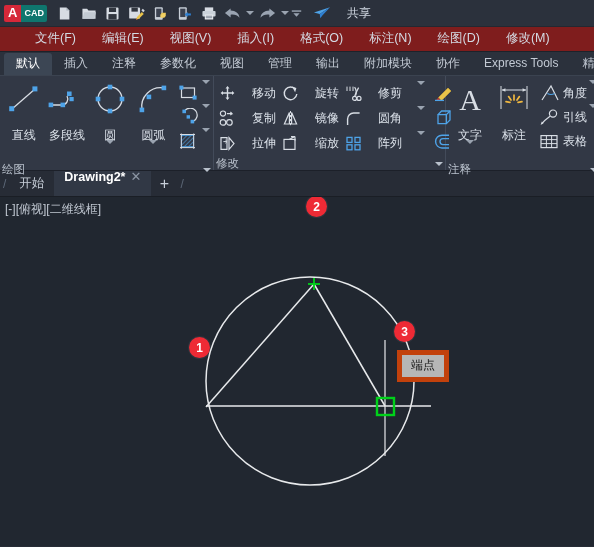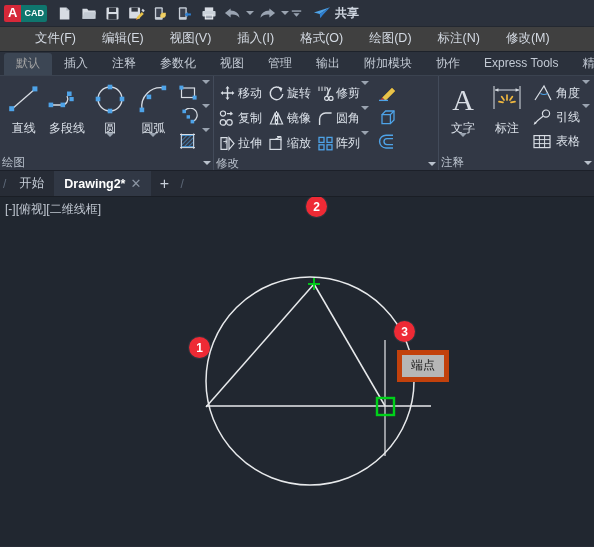--- a/index.html
+++ b/index.html
@@ -79,11 +79,10 @@
   .share-btn {
     display: flex;
     align-items: center;
-    gap: 4px;
+    gap: 16px;
     margin-left: 6px;
     height: 22px;
     padding: 0 5px;
-    font-weight: bold;
   }
   .share-btn span.lbl {
     color: #cfd6e0;

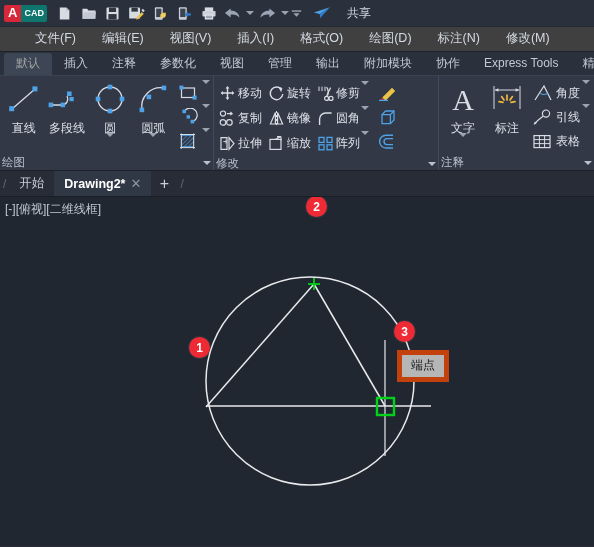--- a/index.html
+++ b/index.html
@@ -92,7 +92,7 @@
   
   .menu-bar {
     height: 24px;
-    background: #404040;
+    background: #7f1d1d;
     display: flex;
     align-items: flex-end;
     padding-left: 22px;

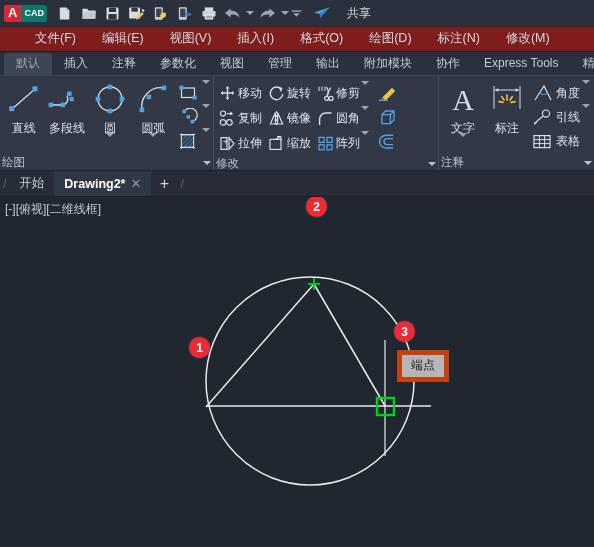--- a/index.html
+++ b/index.html
@@ -388,8 +388,8 @@
     <div class="menu-item">视图(V)</div>
     <div class="menu-item">插入(I)</div>
     <div class="menu-item">格式(O)</div>
+    <div class="menu-item">标注(N)</div>
     <div class="menu-item">绘图(D)</div>
-    <div class="menu-item">标注(N)</div>
     <div class="menu-item">修改(M)</div>
 
   </div>

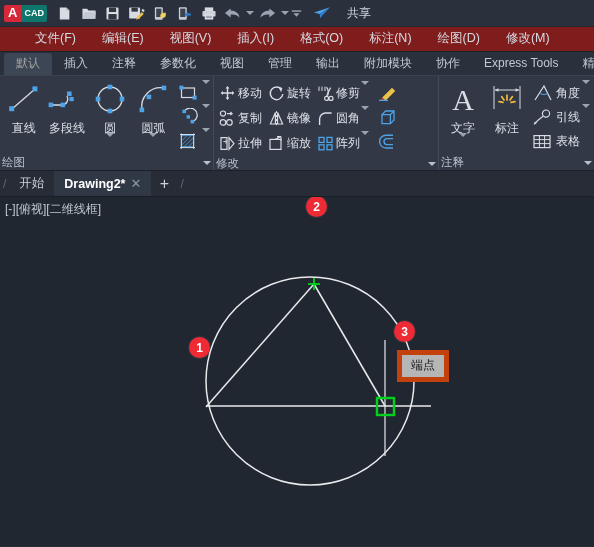--- a/index.html
+++ b/index.html
@@ -125,7 +125,7 @@
   }
   .rtab.active {
     background: #3c4654;
-    color: #a3a3a3;
+    color: #ffffff;
     border-radius: 3px 3px 0 0;
     margin-top: 24px;
   }

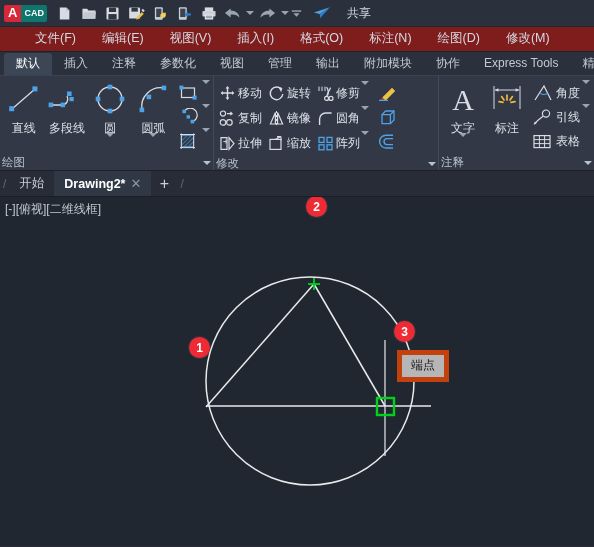--- a/index.html
+++ b/index.html
@@ -203,7 +203,7 @@
     align-items: center;
     height: 25px;
     padding: 0 3px 0 1px;
-    gap: 1px;
+    gap: 15px;
     cursor: default;
     justify-content: center;
   }

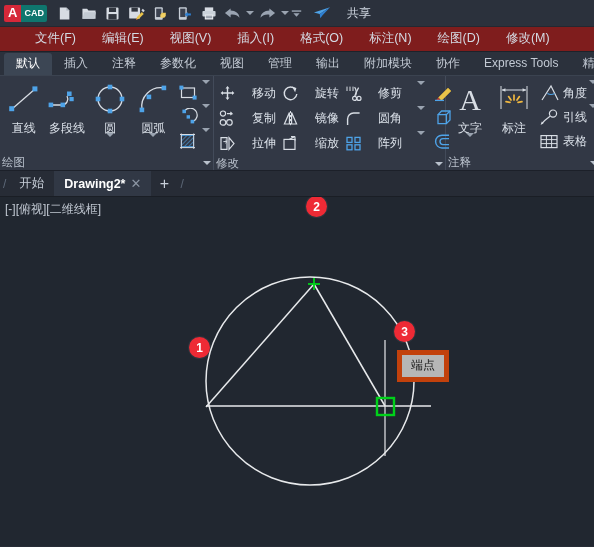--- a/index.html
+++ b/index.html
@@ -171,7 +171,7 @@
     cursor: default;
   }
   .big-btn .ico { height: 34px; display: flex; align-items: center; justify-content: center; }
-  .big-btn .lbl { color: #dbe1e9; font-size: 12px; margin-top: 4px; }
+  .big-btn .lbl { color: #dbe1e9; font-size: 12px; margin-top: 11px; }
   .big-btn .dd { margin-top: 0px; }
 
   

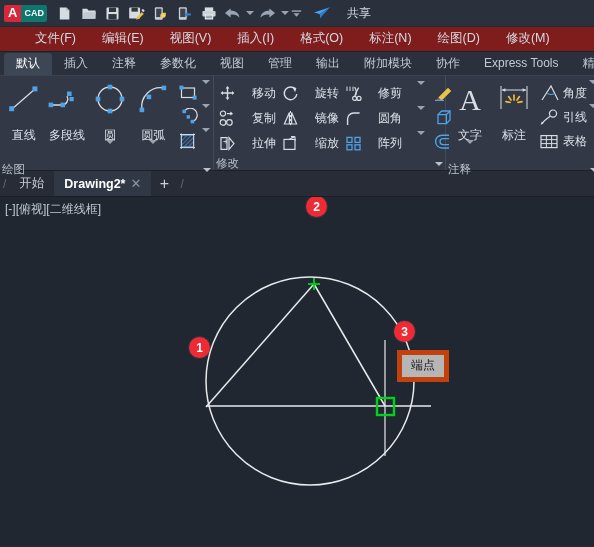--- a/index.html
+++ b/index.html
@@ -234,6 +234,7 @@
     background: #313845;
     color: #ffffff;
     font-weight: bold;
+    align-items: flex-end;
   }
   .ftab .x { color: #8b95a3; font-size: 13px; }
   .plus-tab {

